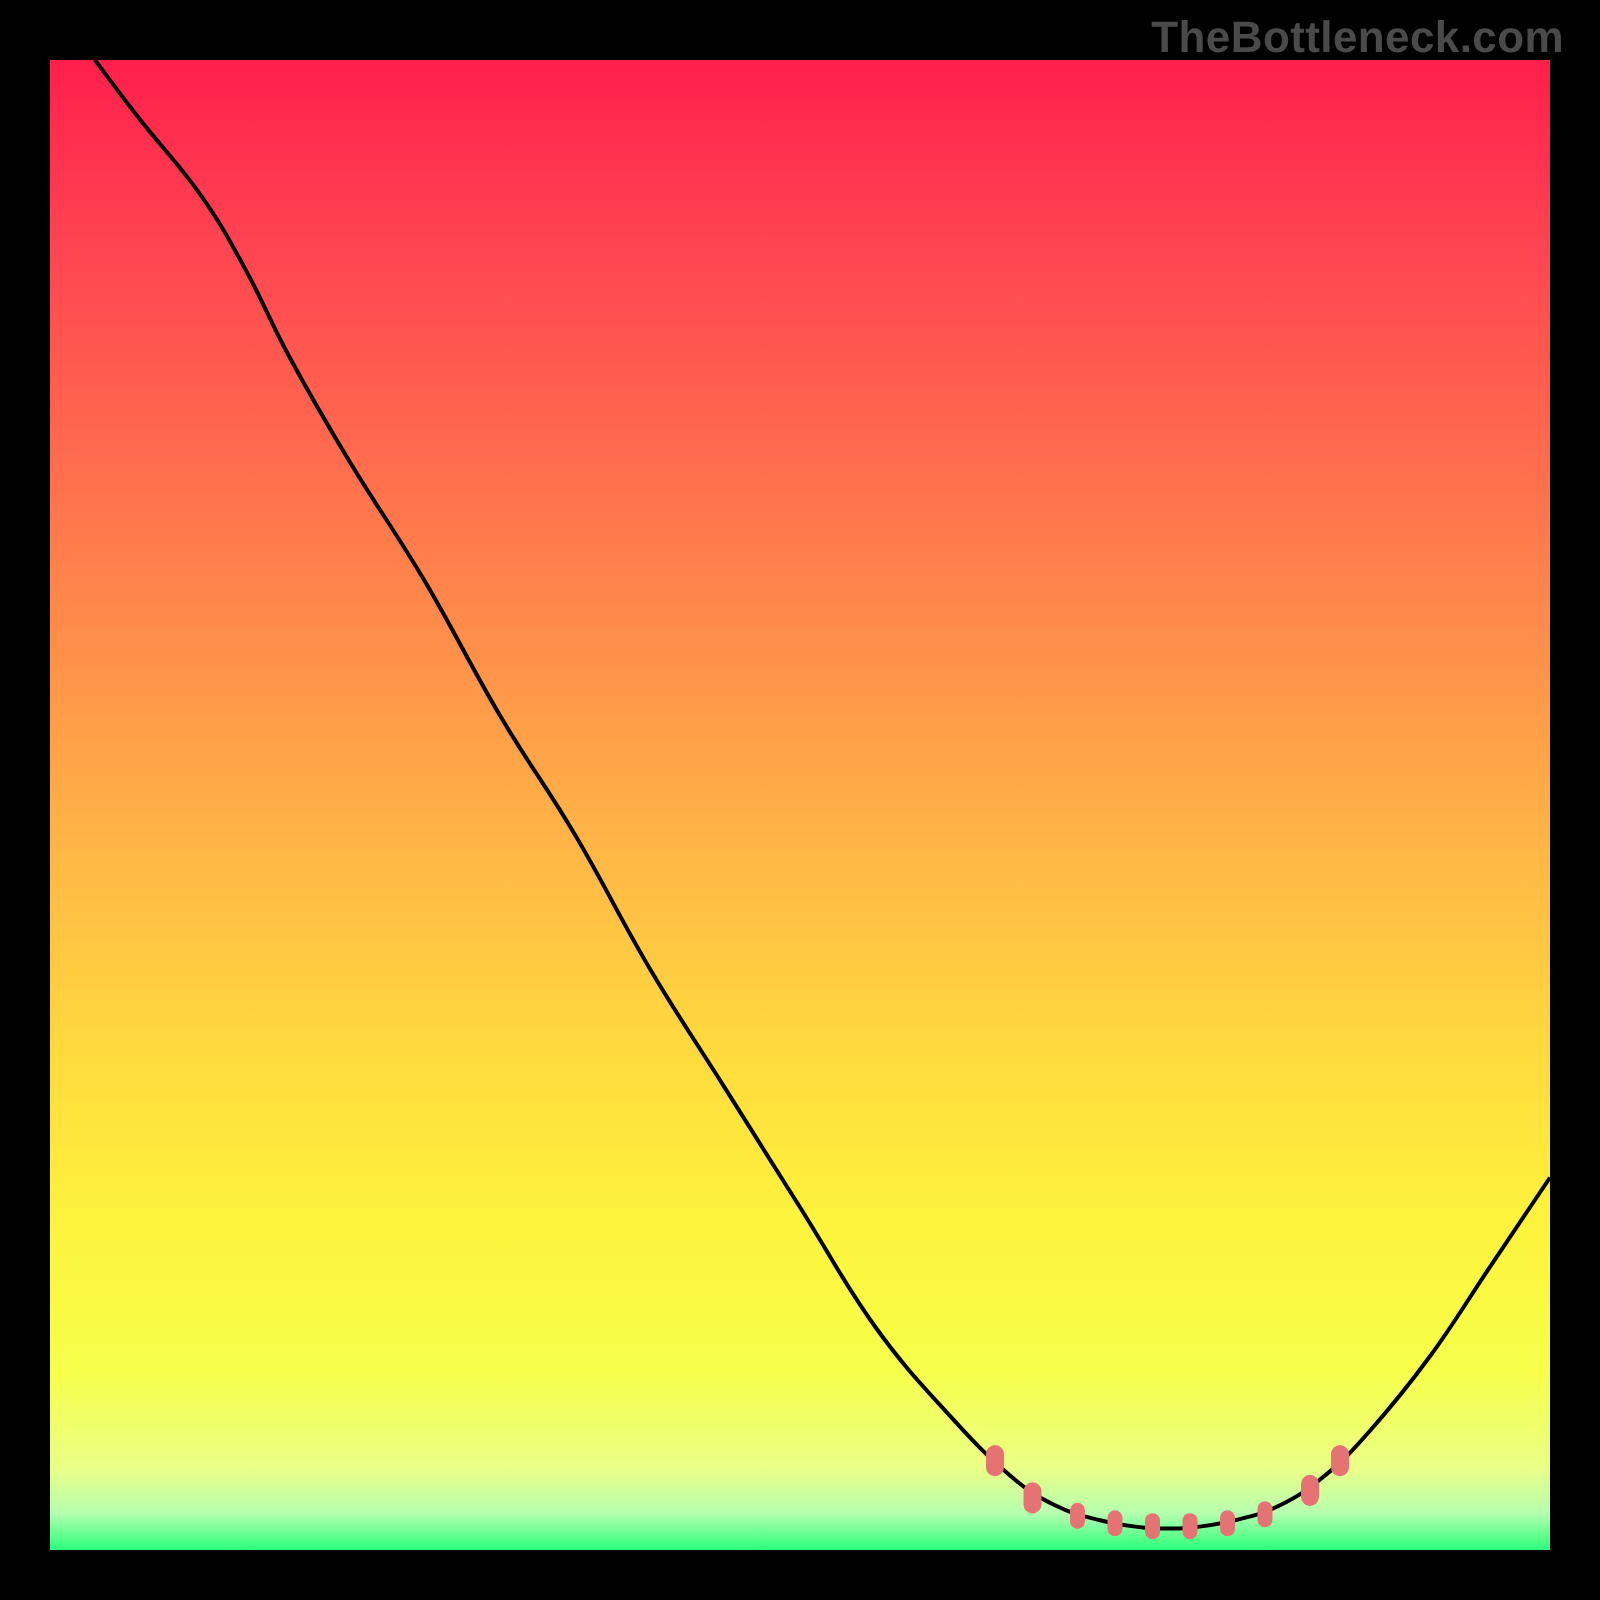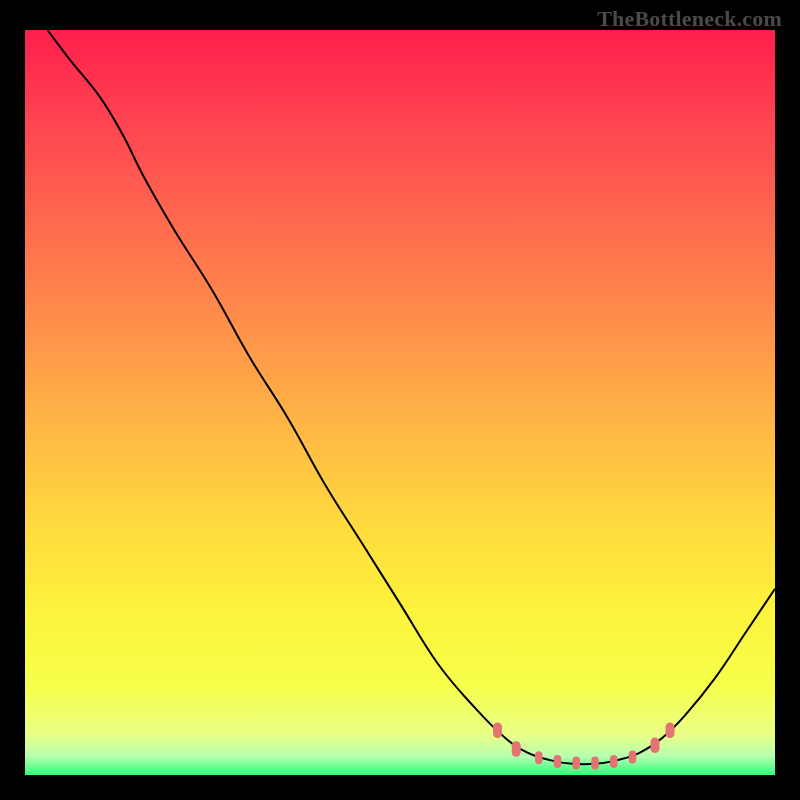--- a/index.html
+++ b/index.html
@@ -14,7 +14,7 @@
     position: absolute;
     top: 6px;
     right: 18px;
-    font-family: Liberation Serif, serif;
+    font-family: Liberation Sans, sans-serif;
     font-size: 22px;
     font-weight: 600;
     color: #4a4a4a;

